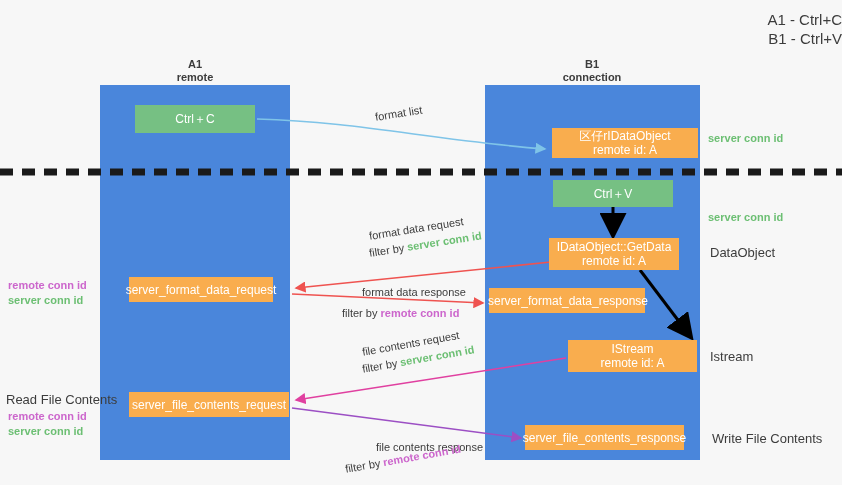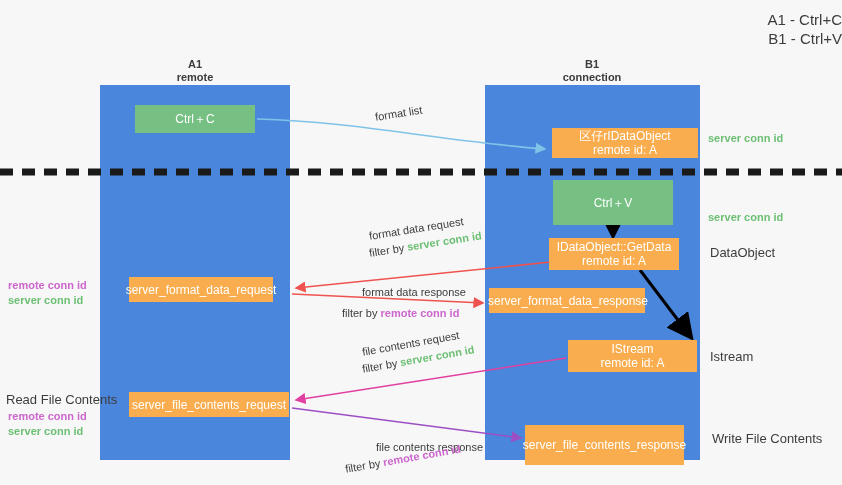--- a/index.html
+++ b/index.html
@@ -159,7 +159,7 @@
     <span>remote id: A</span>
   </div>
 
-  <div class="abs box box-green" style="left:553px; top:180px; width:120px; height:45px;">
+  <div class="abs box box-green" style="left:553px; top:180px; width:120px; height:27px;">
     <span>Ctrl＋V</span>
   </div>
 

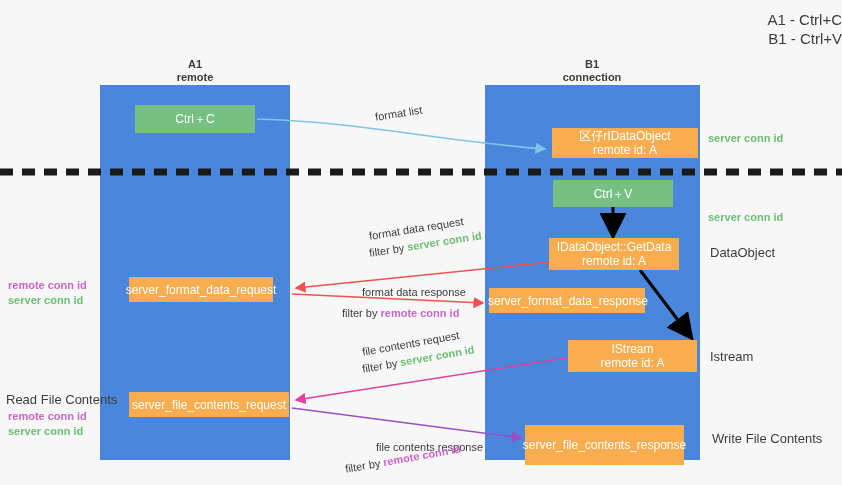--- a/index.html
+++ b/index.html
@@ -185,7 +185,7 @@
     <span>server_file_contents_request</span>
   </div>
 
-  <div class="abs box box-orange" style="left:525px; top:425px; width:159px; height:40px;">
+  <div class="abs box box-orange" style="left:525px; top:425px; width:159px; height:25px;">
     <span>server_file_contents_response</span>
   </div>
 

